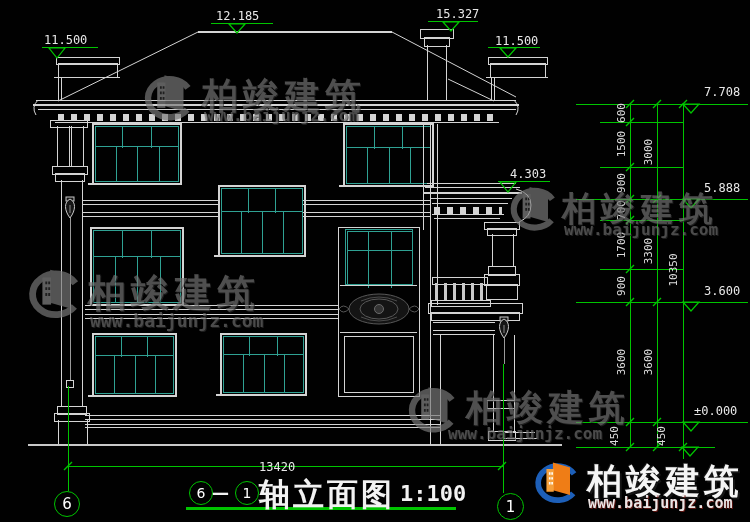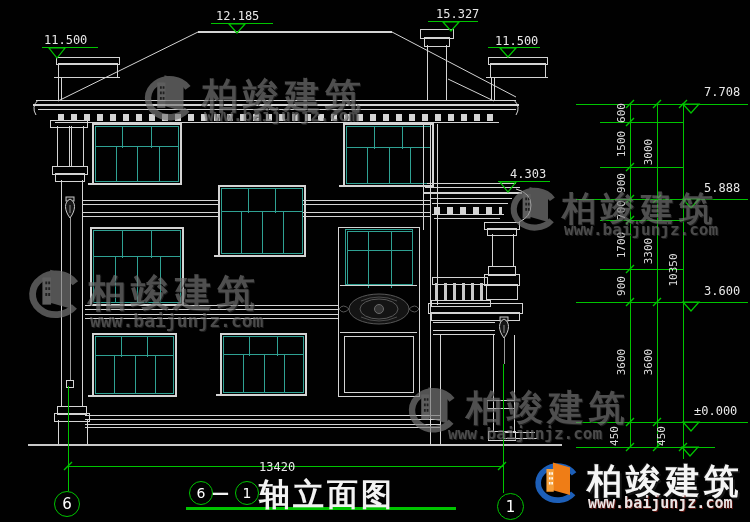--- a/index.html
+++ b/index.html
@@ -279,6 +279,7 @@
   <span class="ttl" style="left:212px;top:483px;font-size:17px">—</span>
   <div class="bub" style="left:235px;top:481px;width:22px;height:22px;font-size:14px">1</div>
   <span class="ttl" style="left:259px;top:474px;font-size:31px;letter-spacing:3px">轴立面图</span>
+  <span class="ttl" style="left:400px;top:481px;font-size:22px;font-family:'DejaVu Sans Mono',monospace">1:100</span>
   <div class="lg" style="left:186px;top:507px;width:270px;height:3px"></div>
 
   <div class="wm gray" style="left:140px;top:66px;width:250px;height:62px">

